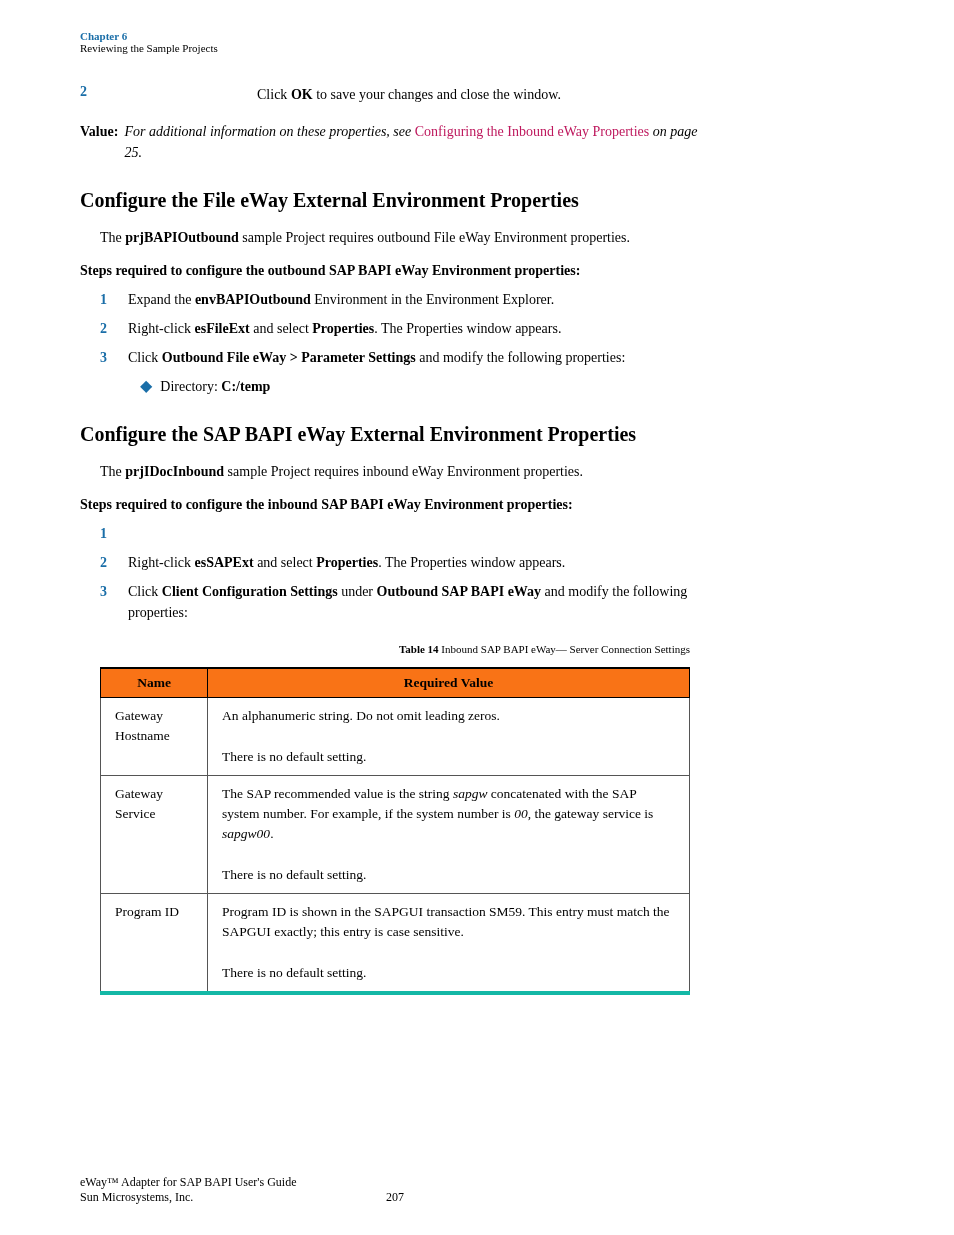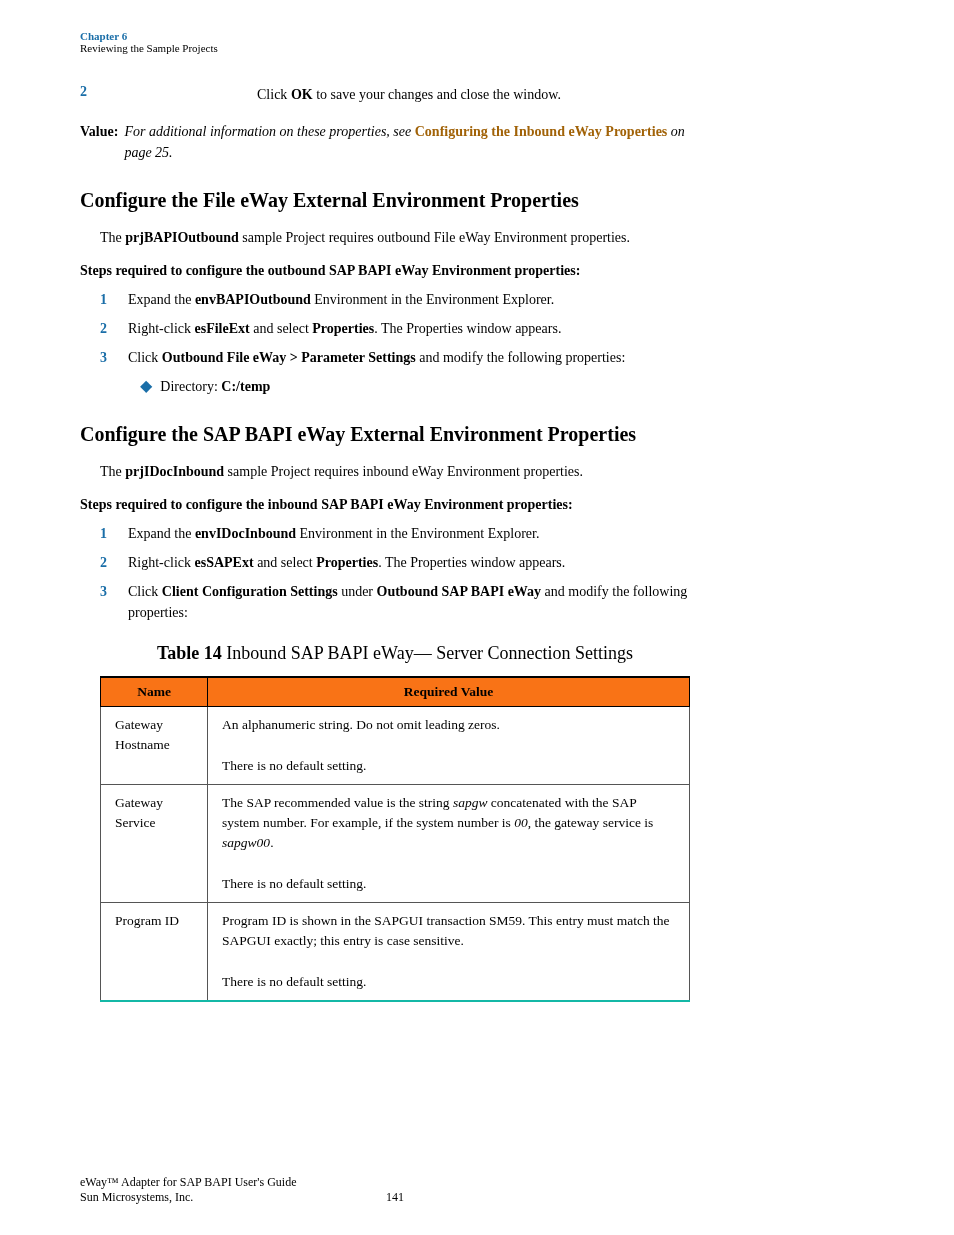--- a/index.html
+++ b/index.html
@@ -81,8 +81,8 @@
       font-style: italic;
     }
     .note-link {
-      color: #a16207;
-      font-weight: bold;
+      color: #be185d;
+      font-weight: normal;
       font-style: normal;
       text-decoration: none;
     }

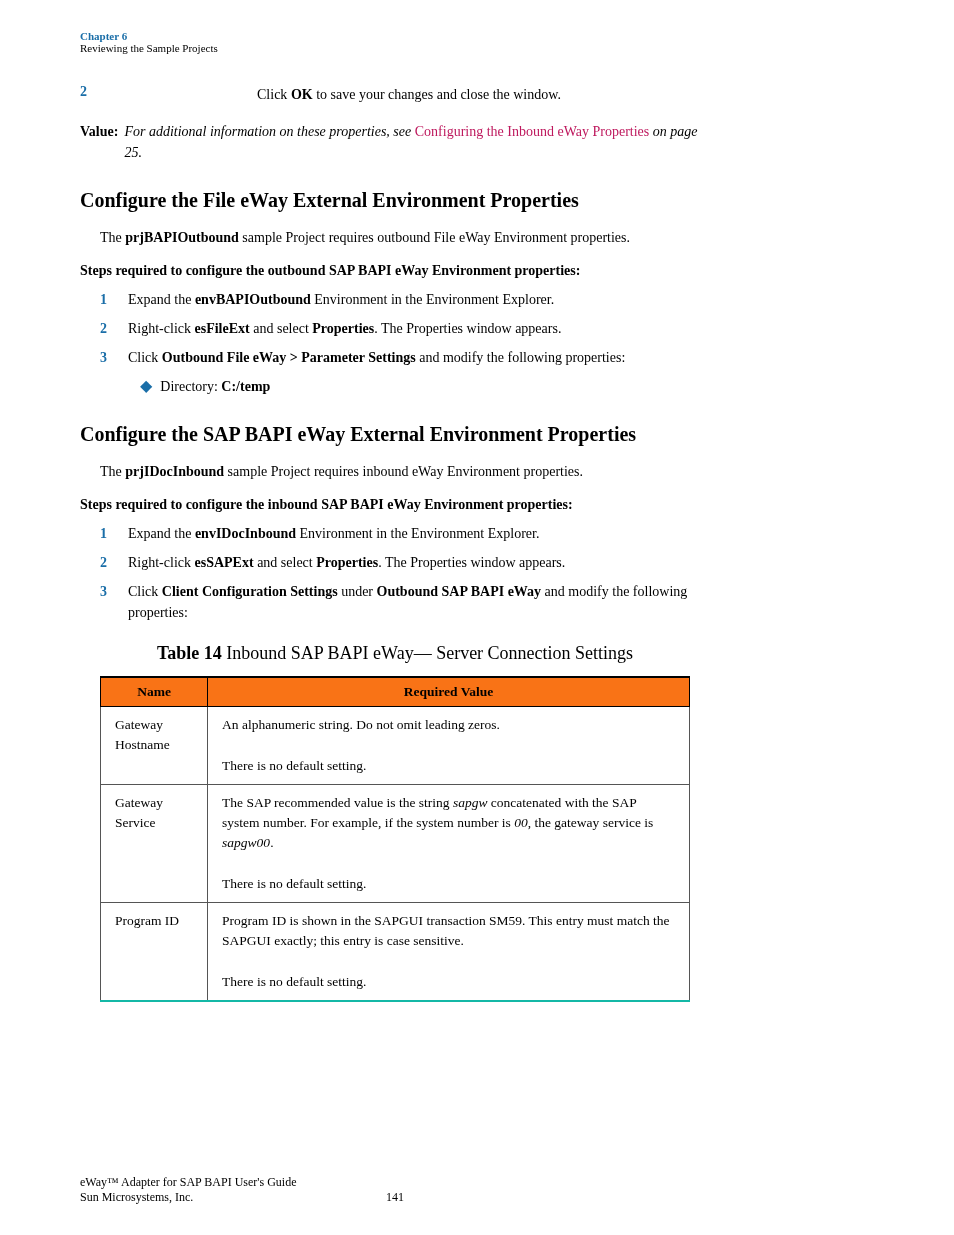--- a/index.html
+++ b/index.html
@@ -262,7 +262,6 @@
     <ul class="steps-list">
       <li>
         <span class="step-num">1</span>
-        <span>Expand the <span class="bold">envIDocInbound</span> Environment in the Environment Explorer.</span>
       </li>
       <li>
         <span class="step-num">2</span>

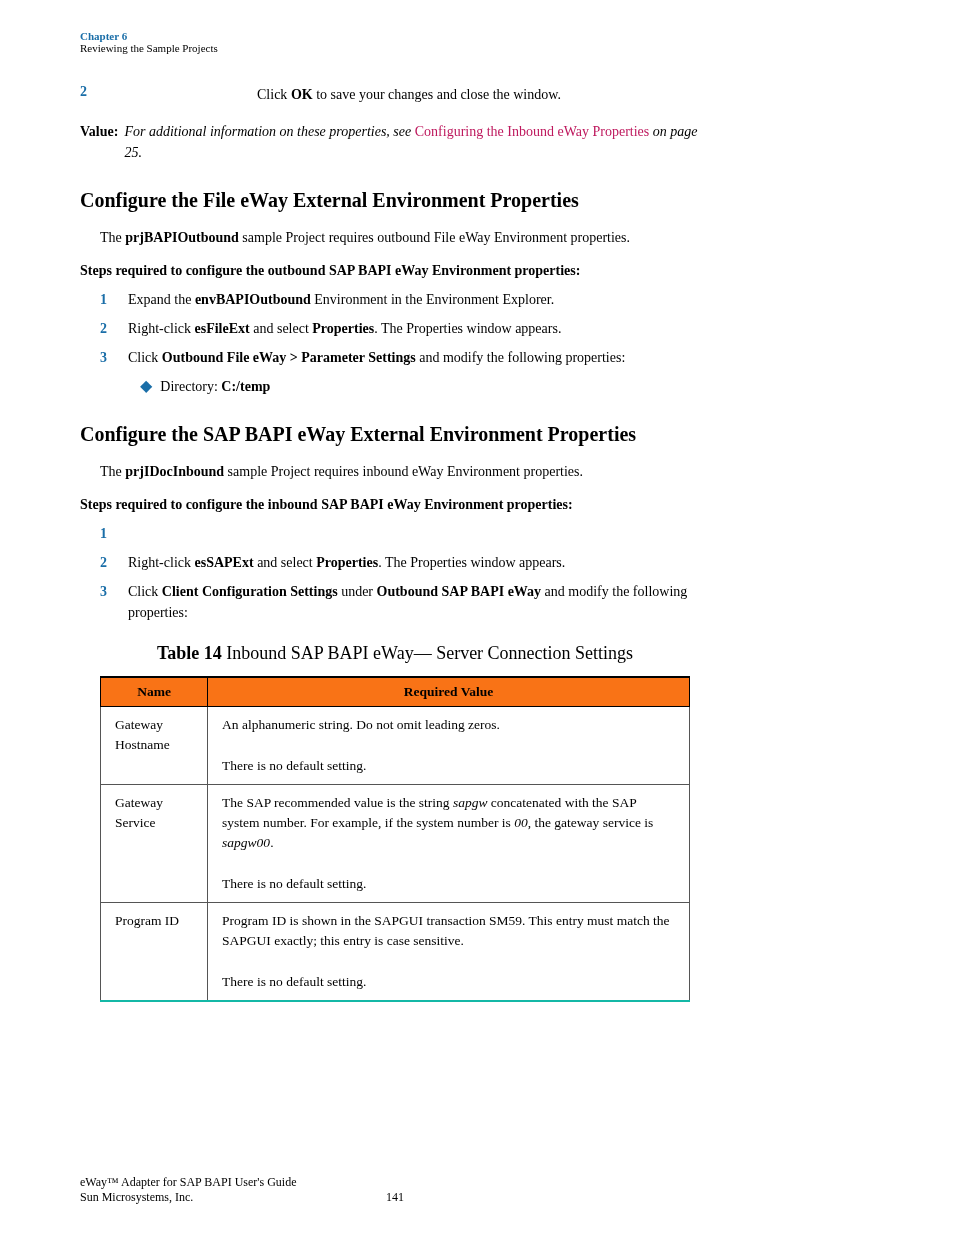--- a/index.html
+++ b/index.html
@@ -141,9 +141,9 @@
       font-size: 13.5px;
     }
     .table-caption {
-      font-size: 18px;
+      font-size: 11px;
       margin: 20px 0 4px 0;
-      text-align: center;
+      text-align: right;
     }
     .table-caption .table-label {
       font-weight: bold;

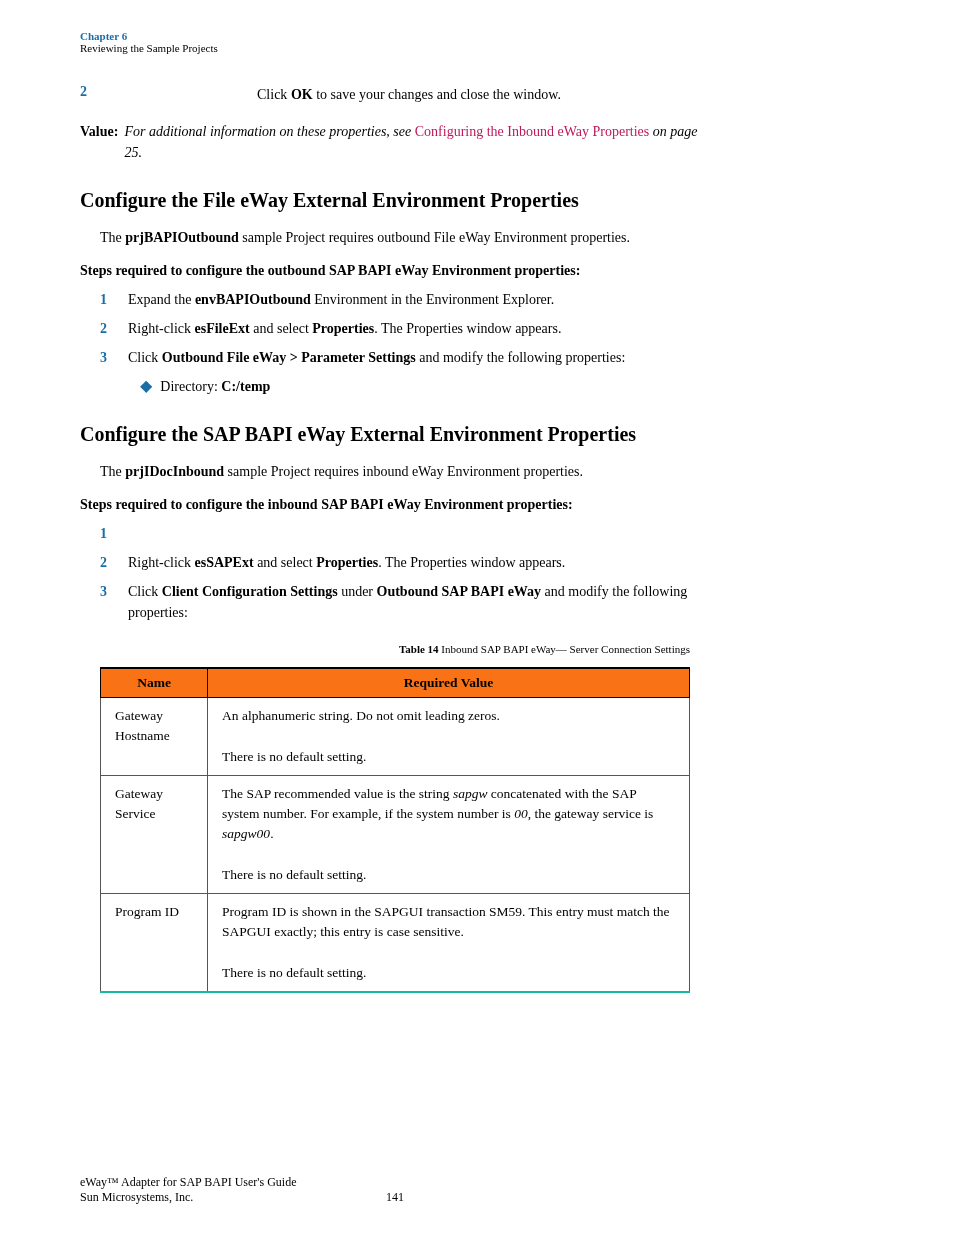--- a/index.html
+++ b/index.html
@@ -168,7 +168,7 @@
       border-top: 2px solid #000;
     }
     table tr:last-child td {
-      border-bottom: 2px solid #14b8a6;
+      border-bottom: 4px solid #14b8a6;
     }
     .table-wrapper {
       margin: 0 20px;

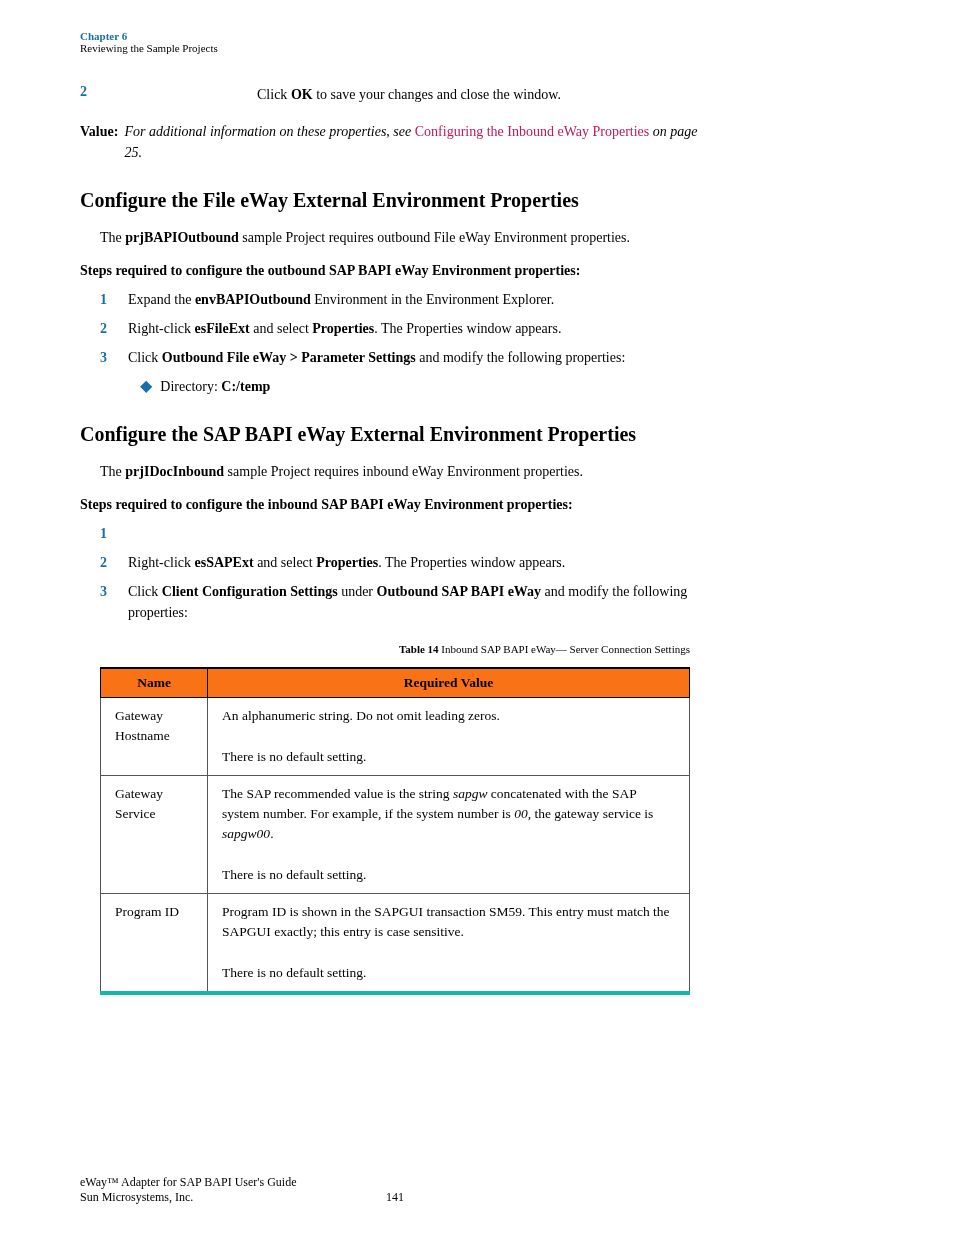--- a/index.html
+++ b/index.html
@@ -316,7 +316,7 @@
     <span>eWay™ Adapter for SAP BAPI User's Guide</span>
     <span>Sun Microsystems, Inc.</span>
   </div>
-  <div class="footer-center">141</div>
+  <div class="footer-center">207</div>
 
 </div>
 

